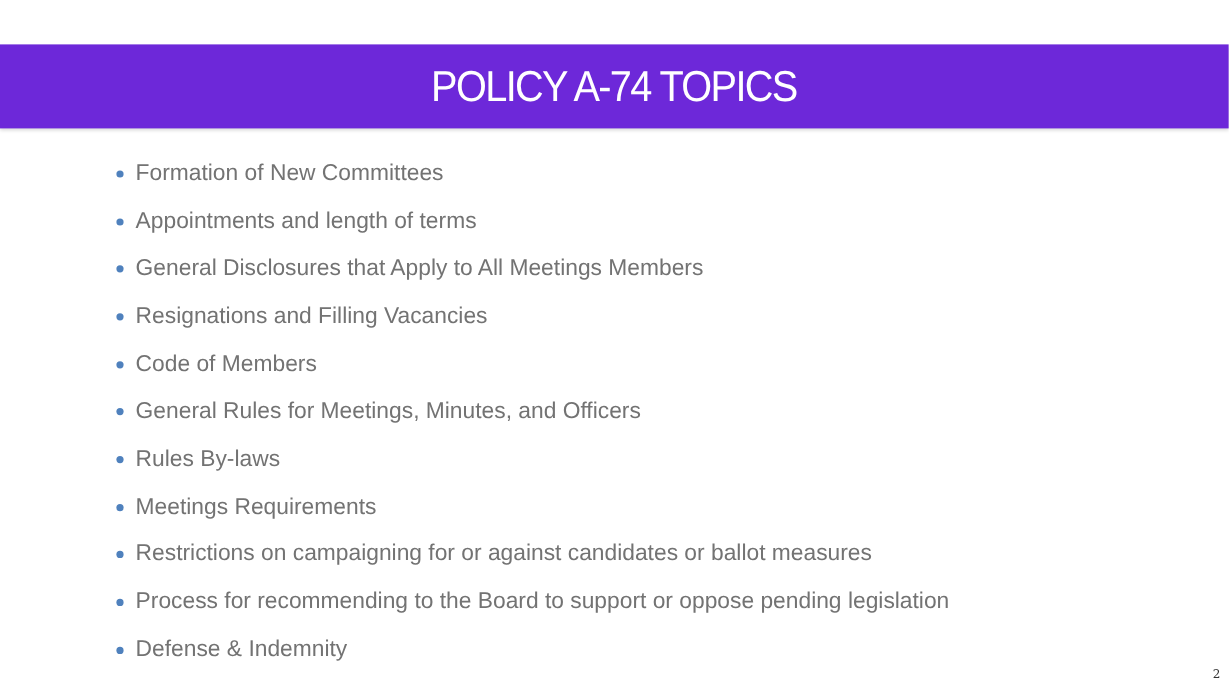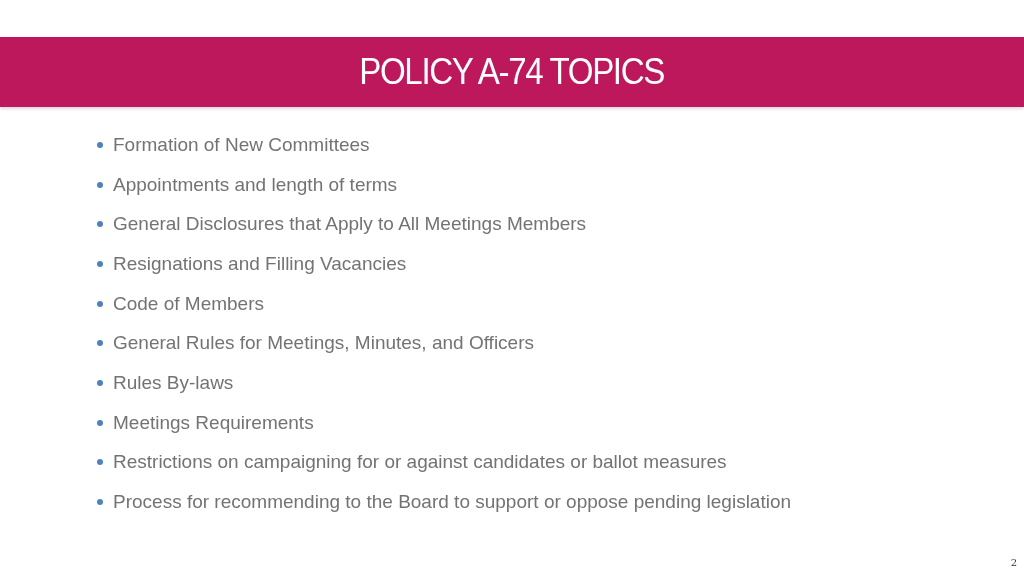--- a/index.html
+++ b/index.html
@@ -4,7 +4,7 @@
   <style>
     html, body { margin:0; padding:0; }
     body { width:1024px; height:576px; background:#ffffff; position:relative; overflow:hidden; font-family:"Liberation Sans", sans-serif; }
-    .title-band { position:absolute; left:0; top:37px; width:1024px; height:70px; background:#be185d; display:flex; align-items:center; justify-content:center; box-shadow:0 2px 3px rgba(0,0,0,0.15); }
+    .title-band { position:absolute; left:0; top:37px; width:1024px; height:70px; background:#6d28d9; display:flex; align-items:center; justify-content:center; box-shadow:0 2px 3px rgba(0,0,0,0.15); }
     .title { color:#ffffff; font-family:"Liberation Sans Narrow","Liberation Sans", sans-serif; font-size:36px; letter-spacing:-1.5px; transform:scaleX(0.92); }
     .list { position:absolute; left:97px; top:125px; margin:0; padding:0; list-style:none; }
     .item { height:39.7px; display:flex; align-items:center; font-size:19px; color:#737373; transform-origin:left center; }

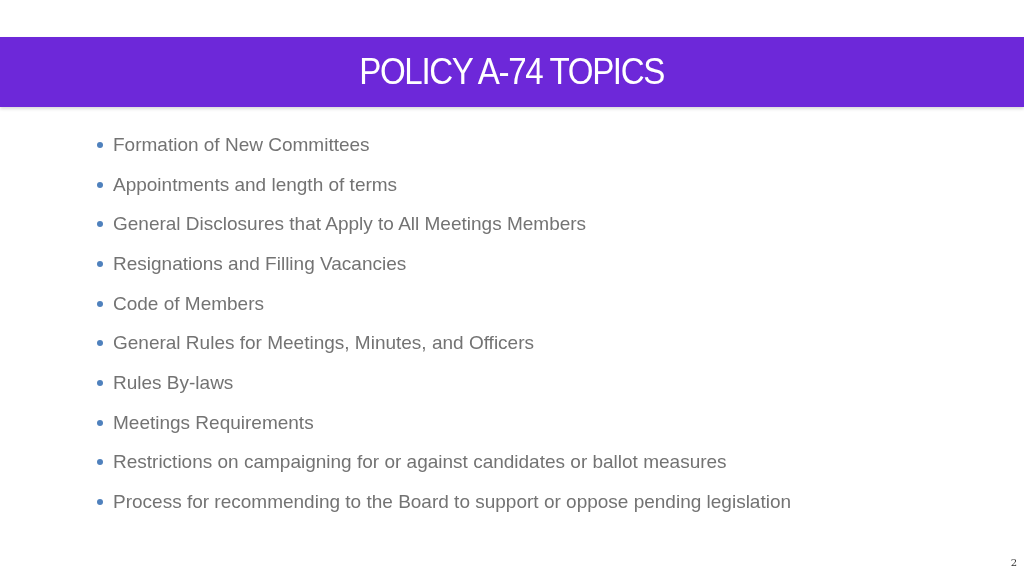--- a/index.html
+++ b/index.html
@@ -59,6 +59,10 @@
       <span class="bullet"></span>
       <span>Process for recommending to the Board to support or oppose pending legislation</span>
     </li>
+  <li class="item">
+      <span class="bullet"></span>
+      <span>Defense &amp; Indemnity</span>
+    </li>
 </ul>
 
 <div class="page-num">2</div>

